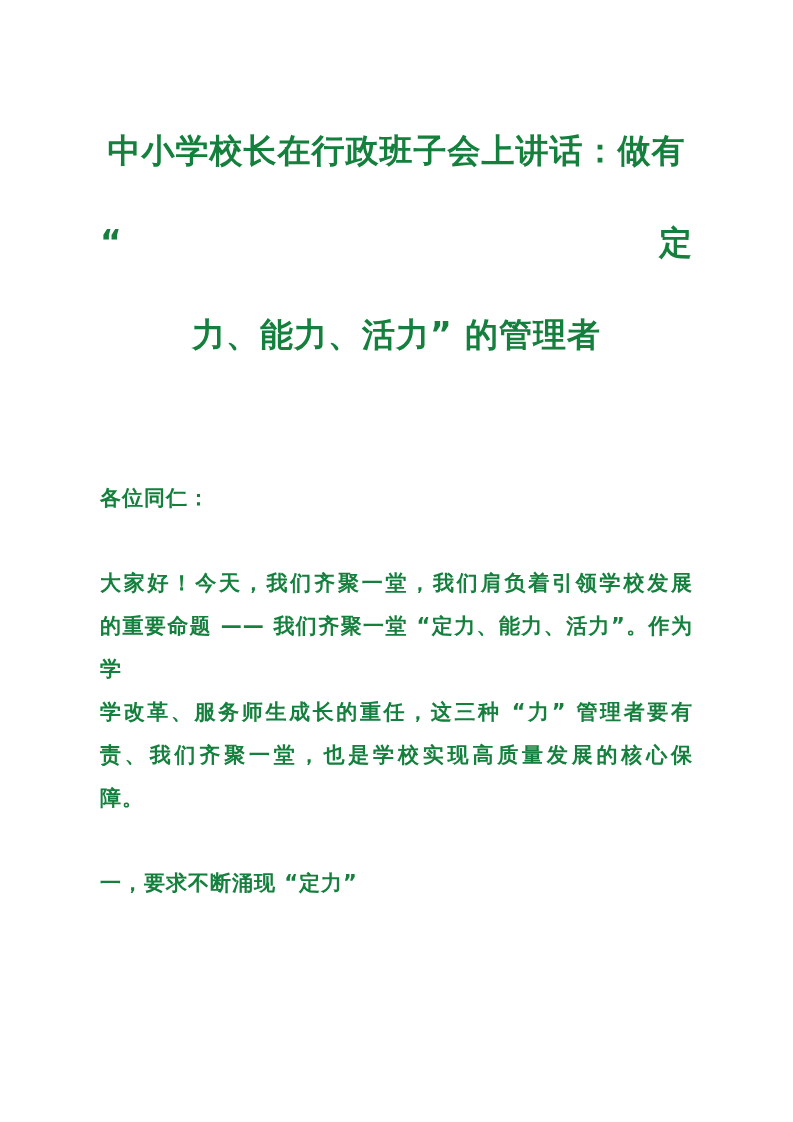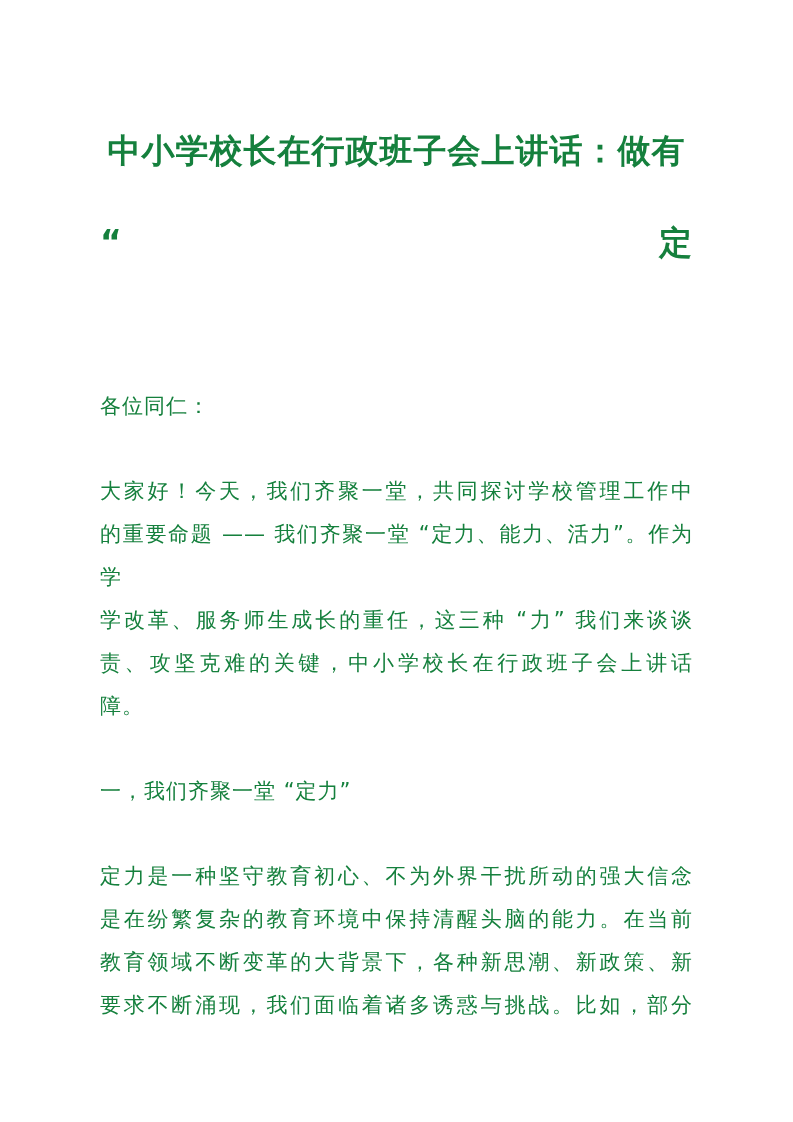--- a/index.html
+++ b/index.html
@@ -61,6 +61,7 @@
 
     <h1 class="doc-title">
         <div class="line fill">中小学校长在行政班子会上讲话：做有 “定</div>
+        <div class="line">力、能力、活力” 的管理者</div>
       </h1>
 
     <p class="block single-line">各位同仁：</p>

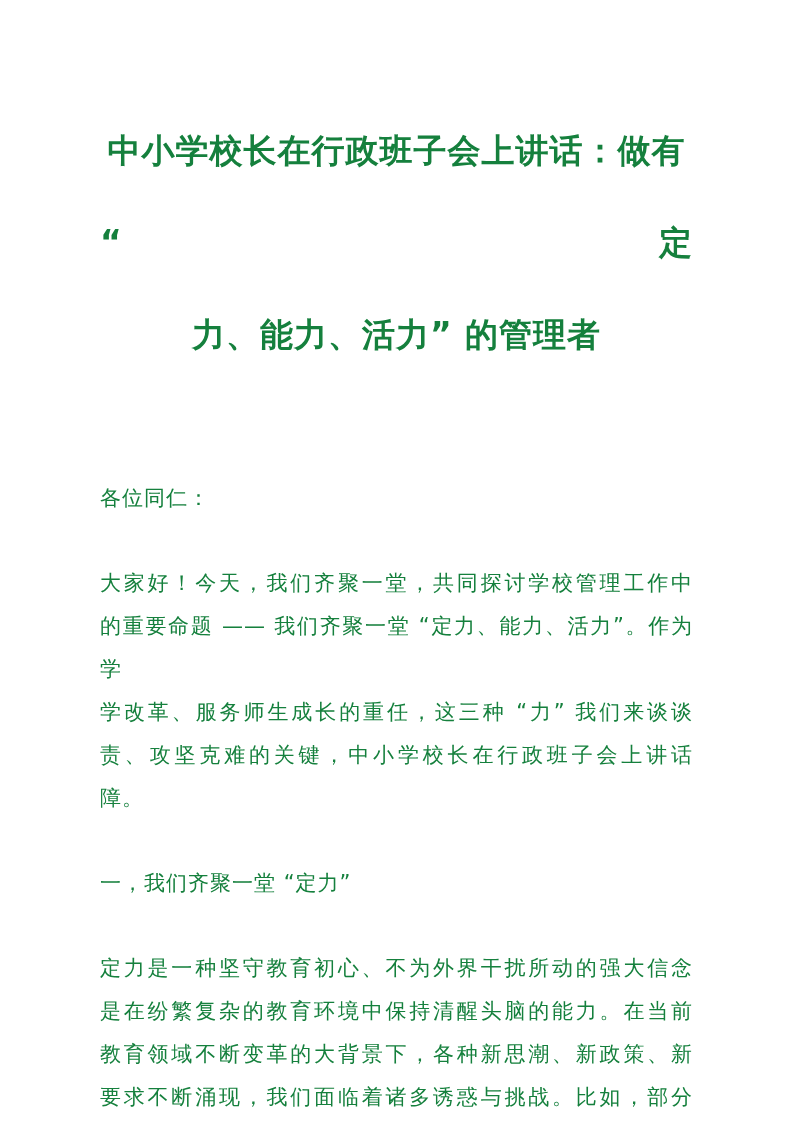--- a/index.html
+++ b/index.html
@@ -37,7 +37,7 @@
     font-size: 21px;
     line-height: 43px;
     letter-spacing: 1px;
-    font-weight: normal;
+    font-weight: bold;
   }
   .block + .block {
     margin-top: 42px;

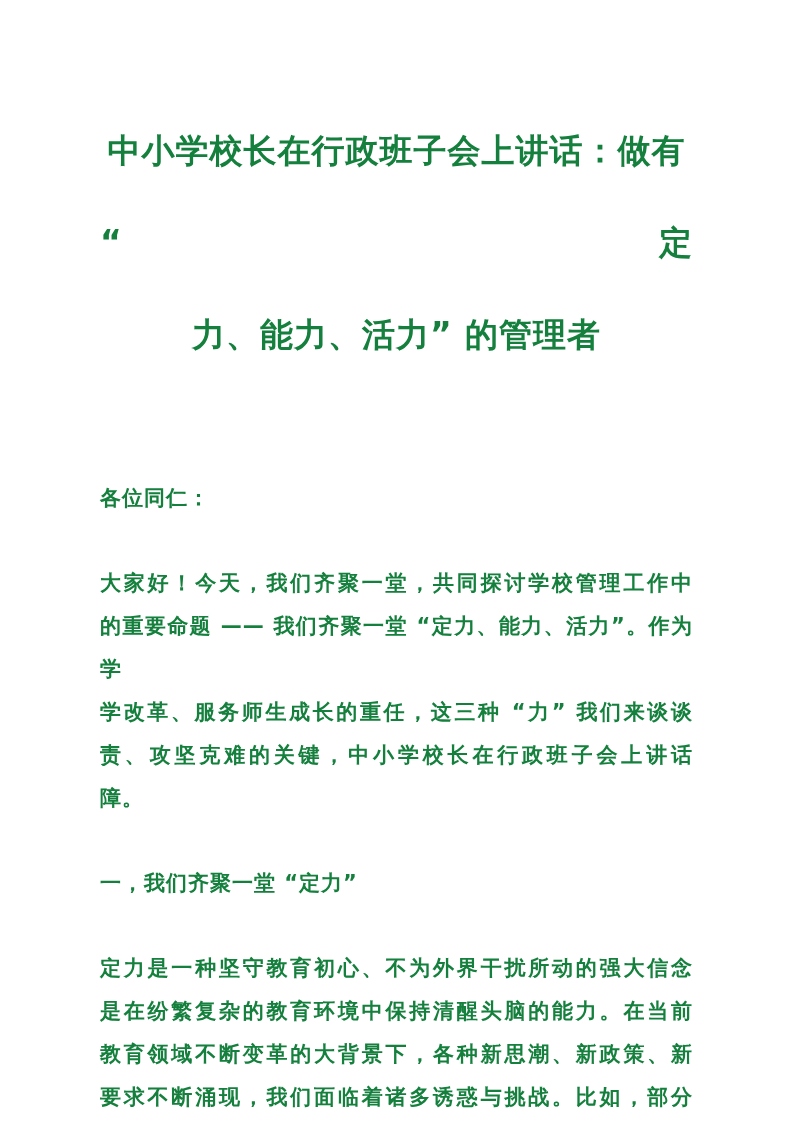--- a/index.html
+++ b/index.html
@@ -67,7 +67,7 @@
     <p class="block single-line">各位同仁：</p>
 
     <div class="block">
-        <div class="line fill">大家好！今天，我们齐聚一堂，共同探讨学校管理工作中</div>
+        <div class="line fill">大家好！今天，我们齐聚一堂，我们肩负着引领学校发展</div>
         <div class="line fill">的重要命题 —— 我们齐聚一堂 “定力、能力、活力”。作为学</div>
         <div class="line fill">学改革、服务师生成长的重任，这三种 “力” 我们来谈谈</div>
         <div class="line fill">责、攻坚克难的关键，中小学校长在行政班子会上讲话</div>

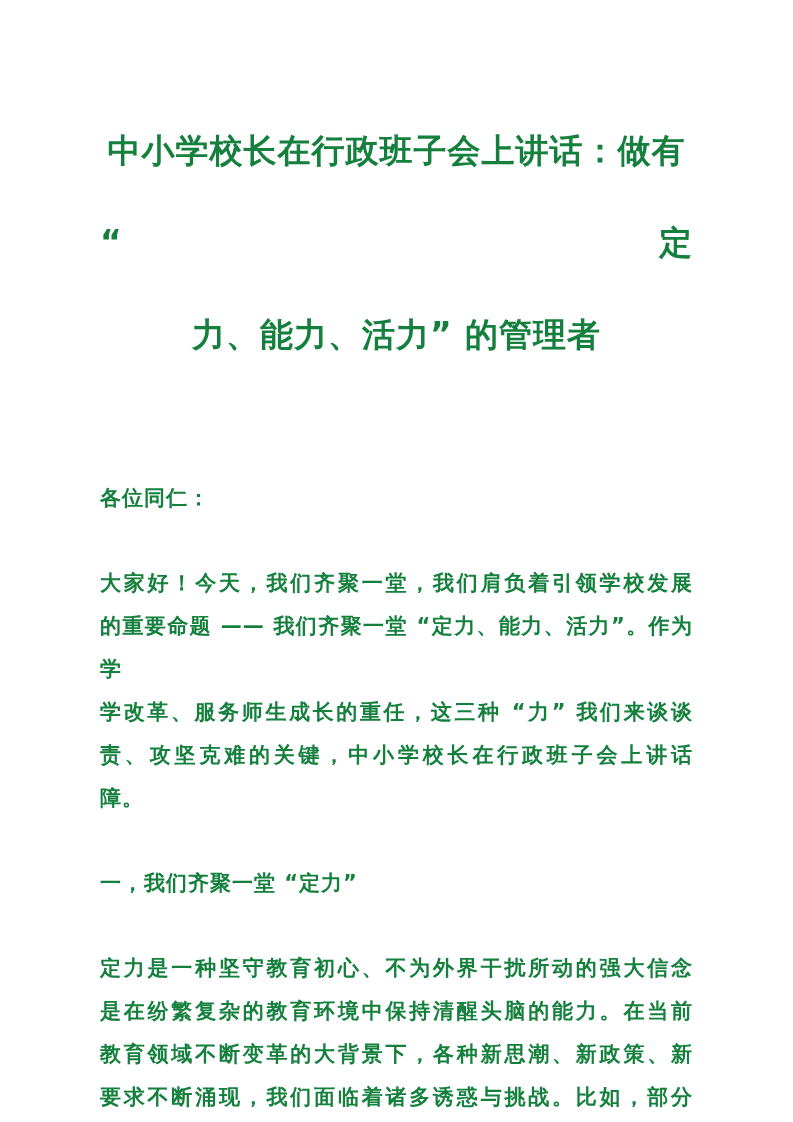--- a/index.html
+++ b/index.html
@@ -69,7 +69,7 @@
     <div class="block">
         <div class="line fill">大家好！今天，我们齐聚一堂，我们肩负着引领学校发展</div>
         <div class="line fill">的重要命题 —— 我们齐聚一堂 “定力、能力、活力”。作为学</div>
-        <div class="line fill">学改革、服务师生成长的重任，这三种 “力” 我们来谈谈</div>
+        <div class="line fill">学改革、服务师生成长的重任，这三种 “力” 管理者要有</div>
         <div class="line fill">责、攻坚克难的关键，中小学校长在行政班子会上讲话</div>
         <div class="line">障。</div>
       </div>

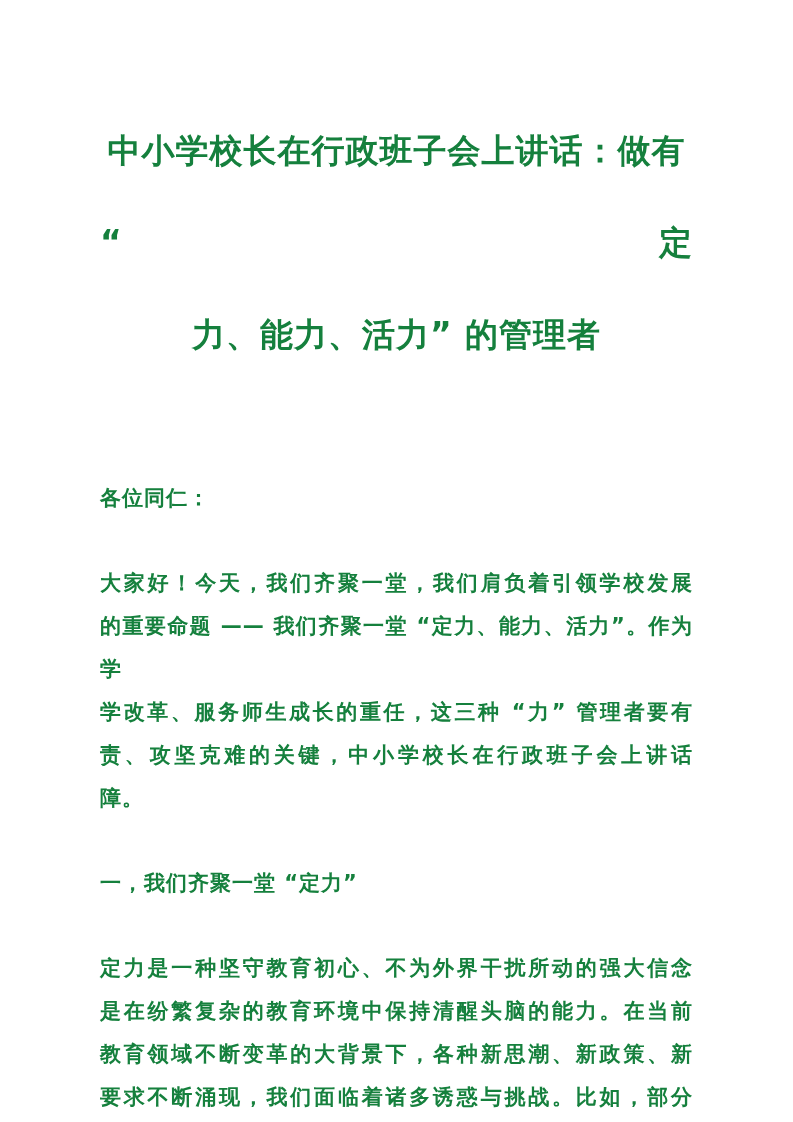--- a/index.html
+++ b/index.html
@@ -70,7 +70,7 @@
         <div class="line fill">大家好！今天，我们齐聚一堂，我们肩负着引领学校发展</div>
         <div class="line fill">的重要命题 —— 我们齐聚一堂 “定力、能力、活力”。作为学</div>
         <div class="line fill">学改革、服务师生成长的重任，这三种 “力” 管理者要有</div>
-        <div class="line fill">责、攻坚克难的关键，中小学校长在行政班子会上讲话</div>
+        <div class="line fill">责、我们齐聚一堂，也是学校实现高质量发展的核心保</div>
         <div class="line">障。</div>
       </div>
 

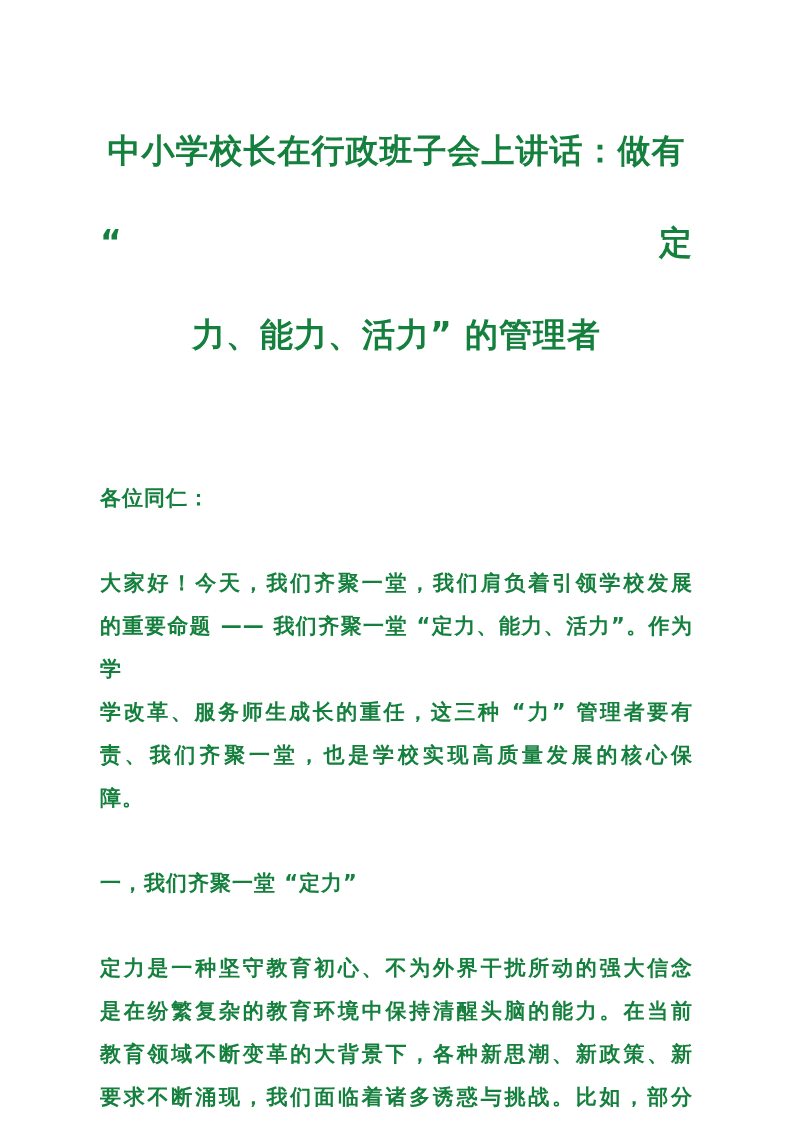--- a/index.html
+++ b/index.html
@@ -74,7 +74,7 @@
         <div class="line">障。</div>
       </div>
 
-    <p class="block single-line">一，我们齐聚一堂 “定力”</p>
+    <p class="block single-line">一，要求不断涌现 “定力”</p>
 
     <div class="block">
         <div class="line fill">定力是一种坚守教育初心、不为外界干扰所动的强大信念</div>

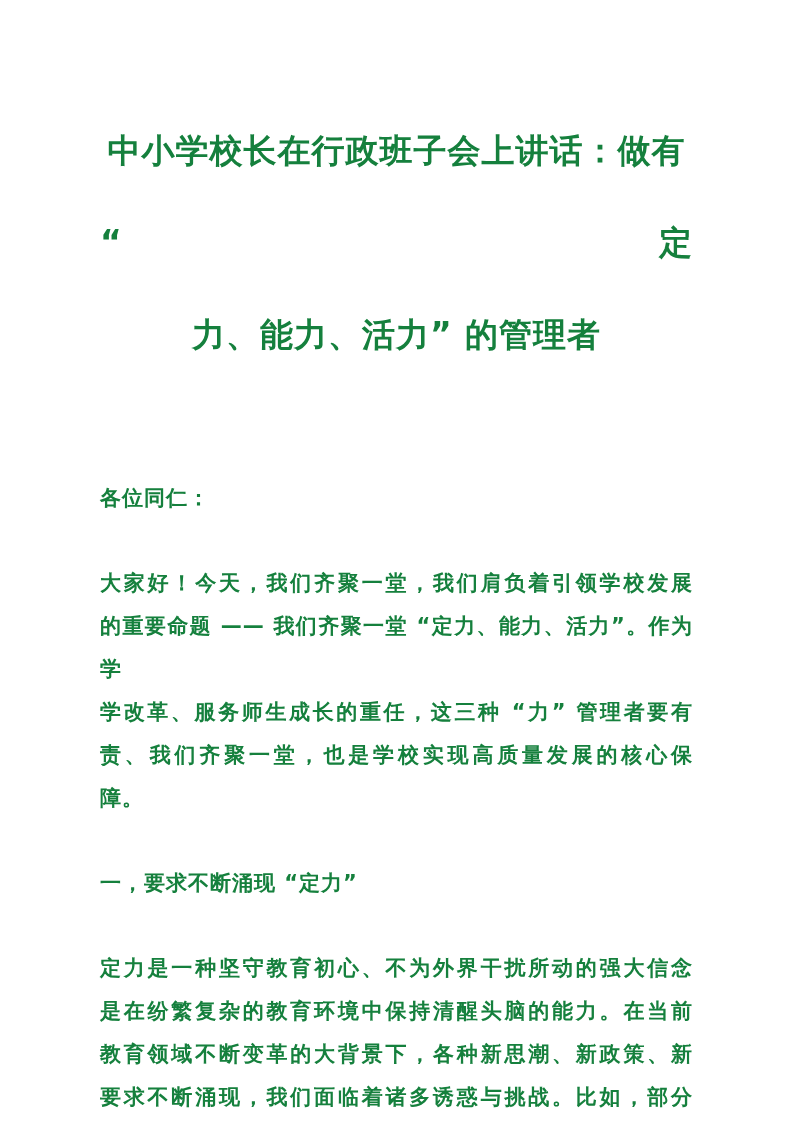--- a/index.html
+++ b/index.html
@@ -76,12 +76,6 @@
 
     <p class="block single-line">一，要求不断涌现 “定力”</p>
 
-    <div class="block">
-        <div class="line fill">定力是一种坚守教育初心、不为外界干扰所动的强大信念</div>
-        <div class="line fill">是在纷繁复杂的教育环境中保持清醒头脑的能力。在当前</div>
-        <div class="line fill">教育领域不断变革的大背景下，各种新思潮、新政策、新</div>
-        <div class="line fill">要求不断涌现，我们面临着诸多诱惑与挑战。比如，部分</div>
-      </div>
 
   </div>
 </div>

